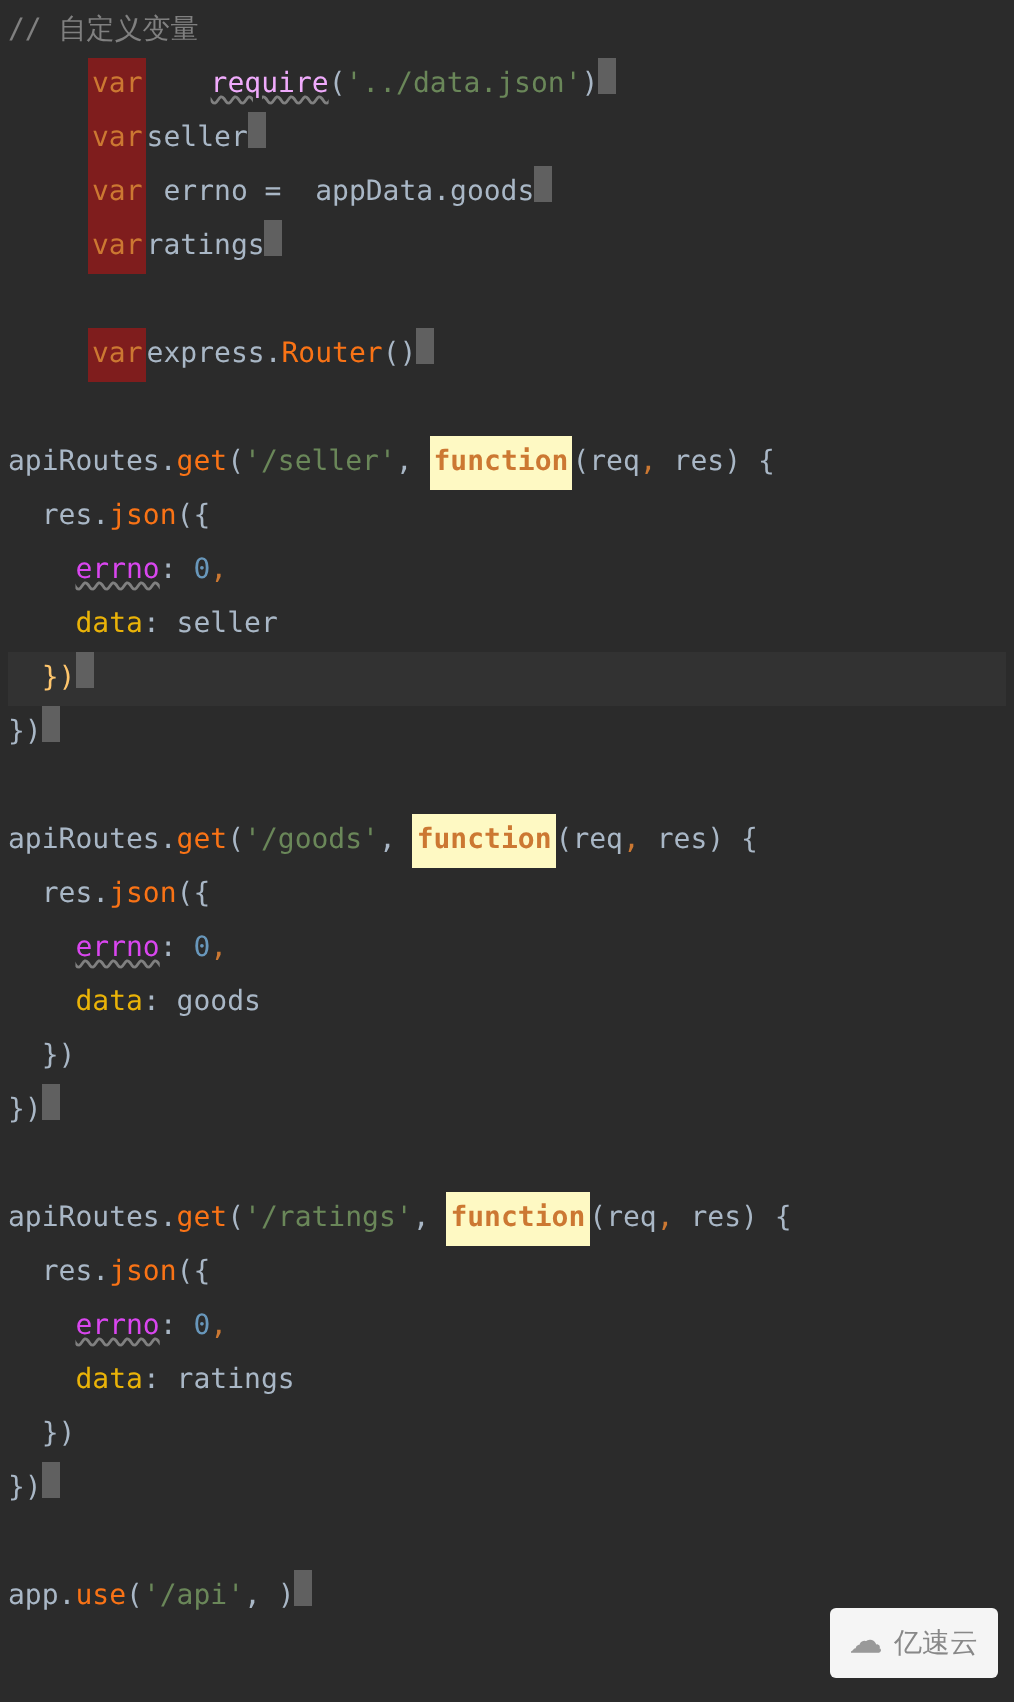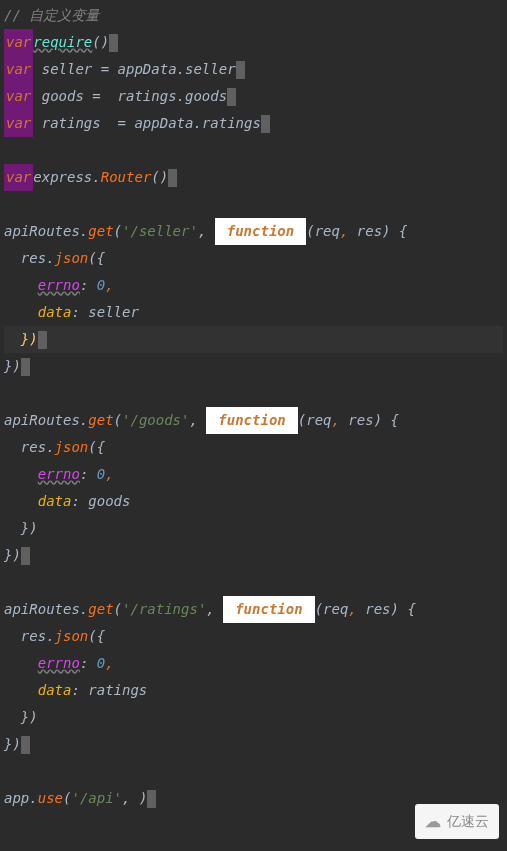--- a/index.html
+++ b/index.html
@@ -21,8 +21,6 @@
       display: flex;
       white-space: pre;
       height: 27px;
-      align-items: center;
-      font-style: italic;
     }
     .line.highlighted {
       background: #323232;

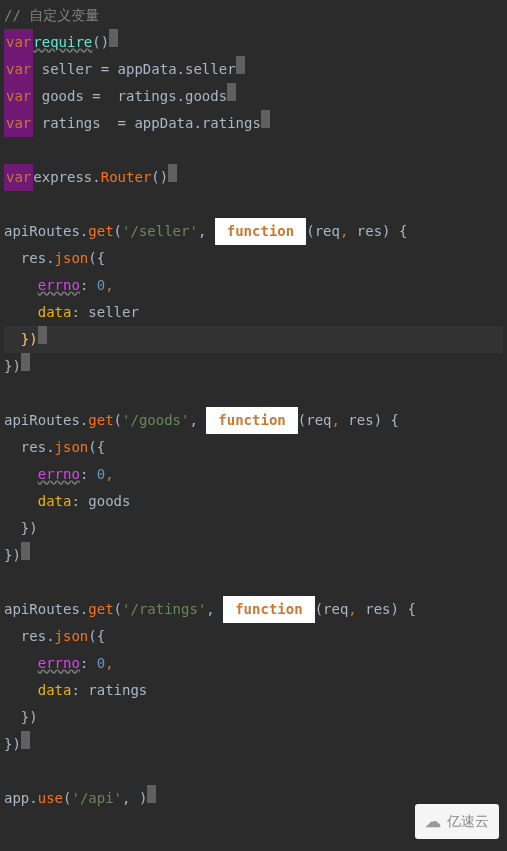--- a/index.html
+++ b/index.html
@@ -27,7 +27,7 @@
     }
     .comment { color: #808080; }
     .keyword { color: #cc7832; background: #2b2b2b; }
-    .keyword-bg { background: #701a75; color: #cc7832; padding: 0 2px; }
+    .keyword-bg { background: #7f1d1d; color: #cc7832; padding: 0 2px; margin-left: 40px; }
     .identifier { color: #a9b7c6; }
     .func-call { color: #5eead4; }
     .func-kw { color: #cc7832; font-weight: bold; background: #ffffff; padding: 0 12px; }

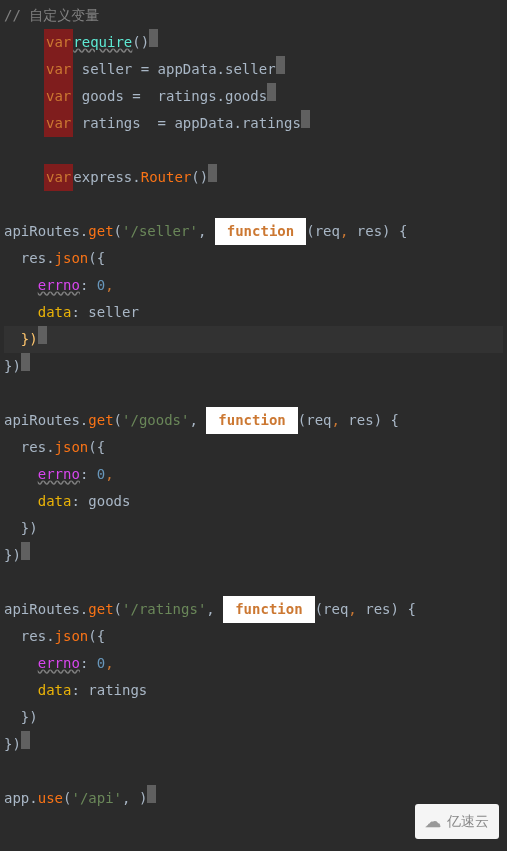--- a/index.html
+++ b/index.html
@@ -29,7 +29,7 @@
     .keyword { color: #cc7832; background: #2b2b2b; }
     .keyword-bg { background: #7f1d1d; color: #cc7832; padding: 0 2px; margin-left: 40px; }
     .identifier { color: #a9b7c6; }
-    .func-call { color: #5eead4; }
+    .func-call { color: #f0abfc; margin-left: 32px; }
     .func-kw { color: #cc7832; font-weight: bold; background: #ffffff; padding: 0 12px; }
     .string { color: #6a8759; }
     .number { color: #6897bb; }

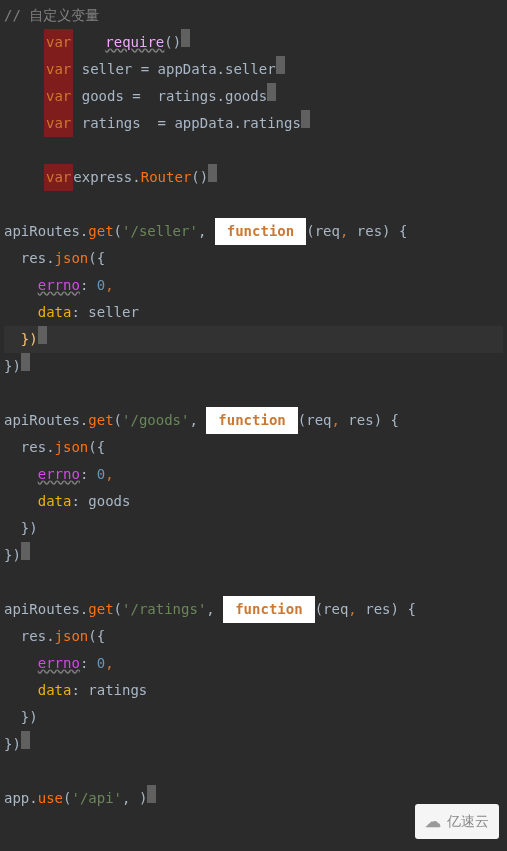--- a/index.html
+++ b/index.html
@@ -71,7 +71,7 @@
 
 <div class="code-area" id="code-root">
     <div class="line"><span class="comment">// 自定义变量</span></div>
-    <div class="line"><span class="keyword-bg">var</span><span class="func-call underline">require</span><span class="punct">(</span><span class="punct">)</span><span class="cursor-block"></span></div>
+    <div class="line"><span class="keyword-bg">var</span><span class="func-call underline">require</span><span class="punct">(</span><span class="string">'../data.json'</span><span class="punct">)</span><span class="cursor-block"></span></div>
     <div class="line"><span class="keyword-bg">var</span><span class="identifier"> seller = appData.</span><span class="identifier">seller</span><span class="cursor-block"></span></div>
     <div class="line"><span class="keyword-bg">var</span><span class="identifier"> goods =  ratings.</span><span class="identifier">goods</span><span class="cursor-block"></span></div>
     <div class="line"><span class="keyword-bg">var</span><span class="identifier"> ratings  = appData.</span><span class="identifier">ratings</span><span class="cursor-block"></span></div>

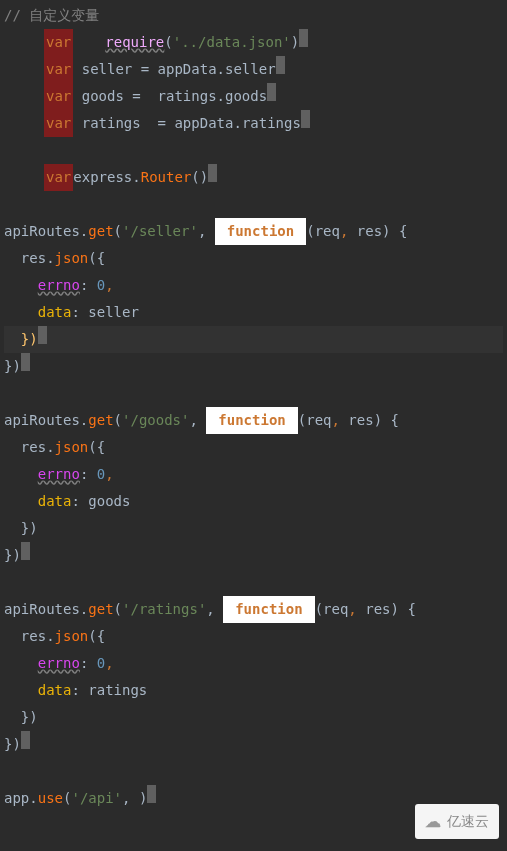--- a/index.html
+++ b/index.html
@@ -72,7 +72,7 @@
 <div class="code-area" id="code-root">
     <div class="line"><span class="comment">// 自定义变量</span></div>
     <div class="line"><span class="keyword-bg">var</span><span class="func-call underline">require</span><span class="punct">(</span><span class="string">'../data.json'</span><span class="punct">)</span><span class="cursor-block"></span></div>
-    <div class="line"><span class="keyword-bg">var</span><span class="identifier"> seller = appData.</span><span class="identifier">seller</span><span class="cursor-block"></span></div>
+    <div class="line"><span class="keyword-bg">var</span><span class="identifier">seller</span><span class="cursor-block"></span></div>
     <div class="line"><span class="keyword-bg">var</span><span class="identifier"> goods =  ratings.</span><span class="identifier">goods</span><span class="cursor-block"></span></div>
     <div class="line"><span class="keyword-bg">var</span><span class="identifier"> ratings  = appData.</span><span class="identifier">ratings</span><span class="cursor-block"></span></div>
     <div class="line"><span> </span></div>

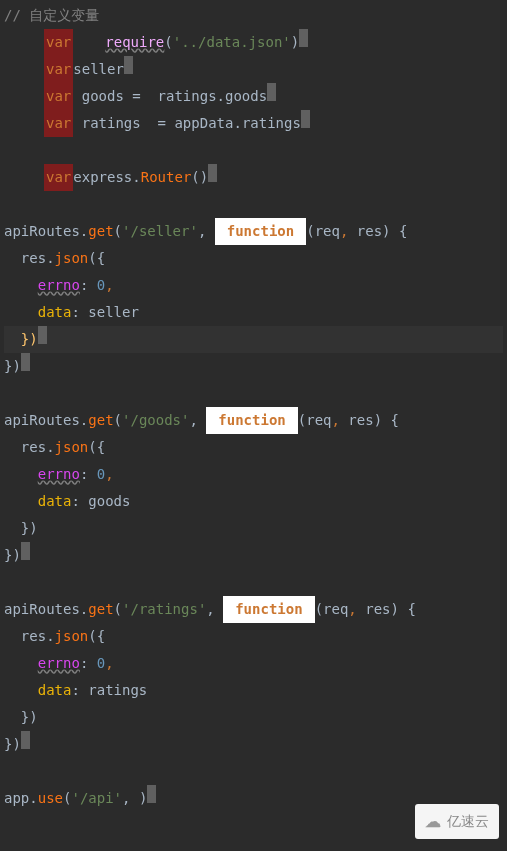--- a/index.html
+++ b/index.html
@@ -73,7 +73,7 @@
     <div class="line"><span class="comment">// 自定义变量</span></div>
     <div class="line"><span class="keyword-bg">var</span><span class="func-call underline">require</span><span class="punct">(</span><span class="string">'../data.json'</span><span class="punct">)</span><span class="cursor-block"></span></div>
     <div class="line"><span class="keyword-bg">var</span><span class="identifier">seller</span><span class="cursor-block"></span></div>
-    <div class="line"><span class="keyword-bg">var</span><span class="identifier"> goods =  ratings.</span><span class="identifier">goods</span><span class="cursor-block"></span></div>
+    <div class="line"><span class="keyword-bg">var</span><span class="identifier"> errno =  appData.</span><span class="identifier">goods</span><span class="cursor-block"></span></div>
     <div class="line"><span class="keyword-bg">var</span><span class="identifier"> ratings  = appData.</span><span class="identifier">ratings</span><span class="cursor-block"></span></div>
     <div class="line"><span> </span></div>
     <div class="line"><span class="keyword-bg">var</span><span class="identifier">express</span><span class="punct">.</span><span class="method">Router</span><span class="punct">()</span><span class="cursor-block"></span></div>

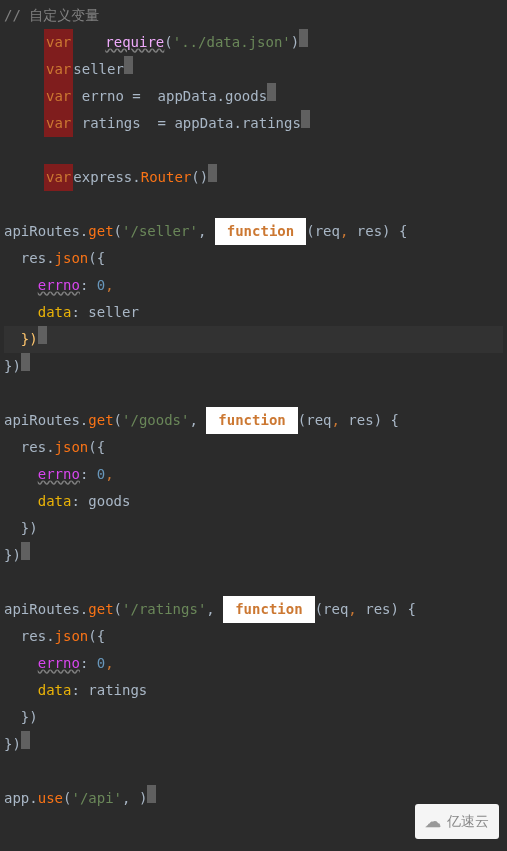--- a/index.html
+++ b/index.html
@@ -74,7 +74,7 @@
     <div class="line"><span class="keyword-bg">var</span><span class="func-call underline">require</span><span class="punct">(</span><span class="string">'../data.json'</span><span class="punct">)</span><span class="cursor-block"></span></div>
     <div class="line"><span class="keyword-bg">var</span><span class="identifier">seller</span><span class="cursor-block"></span></div>
     <div class="line"><span class="keyword-bg">var</span><span class="identifier"> errno =  appData.</span><span class="identifier">goods</span><span class="cursor-block"></span></div>
-    <div class="line"><span class="keyword-bg">var</span><span class="identifier"> ratings  = appData.</span><span class="identifier">ratings</span><span class="cursor-block"></span></div>
+    <div class="line"><span class="keyword-bg">var</span><span class="identifier">ratings</span><span class="cursor-block"></span></div>
     <div class="line"><span> </span></div>
     <div class="line"><span class="keyword-bg">var</span><span class="identifier">express</span><span class="punct">.</span><span class="method">Router</span><span class="punct">()</span><span class="cursor-block"></span></div>
     <div class="line"><span> </span></div>

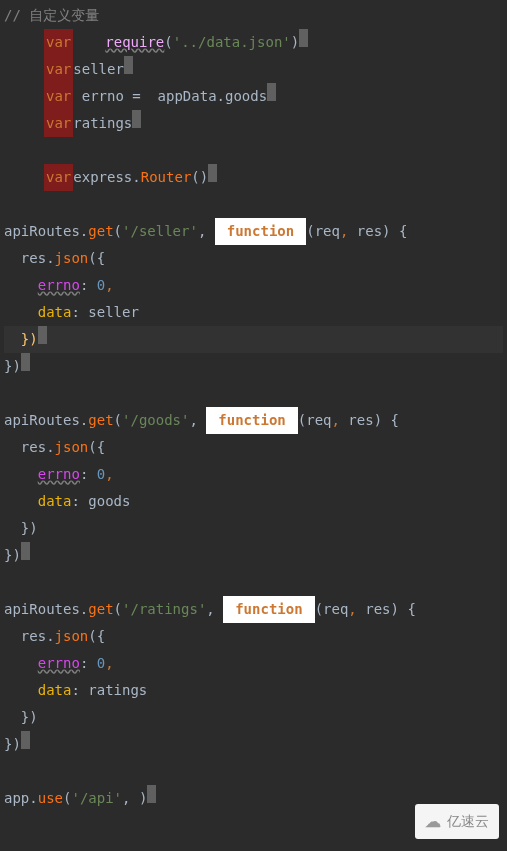--- a/index.html
+++ b/index.html
@@ -30,7 +30,7 @@
     .keyword-bg { background: #7f1d1d; color: #cc7832; padding: 0 2px; margin-left: 40px; }
     .identifier { color: #a9b7c6; }
     .func-call { color: #f0abfc; margin-left: 32px; }
-    .func-kw { color: #cc7832; font-weight: bold; background: #ffffff; padding: 0 12px; }
+    .func-kw { color: #cc7832; font-weight: bold; background: #fef9c3; padding: 0 2px; }
     .string { color: #6a8759; }
     .number { color: #6897bb; }
     .prop-warn { color: #d946ef; text-decoration: underline wavy #808080; }

